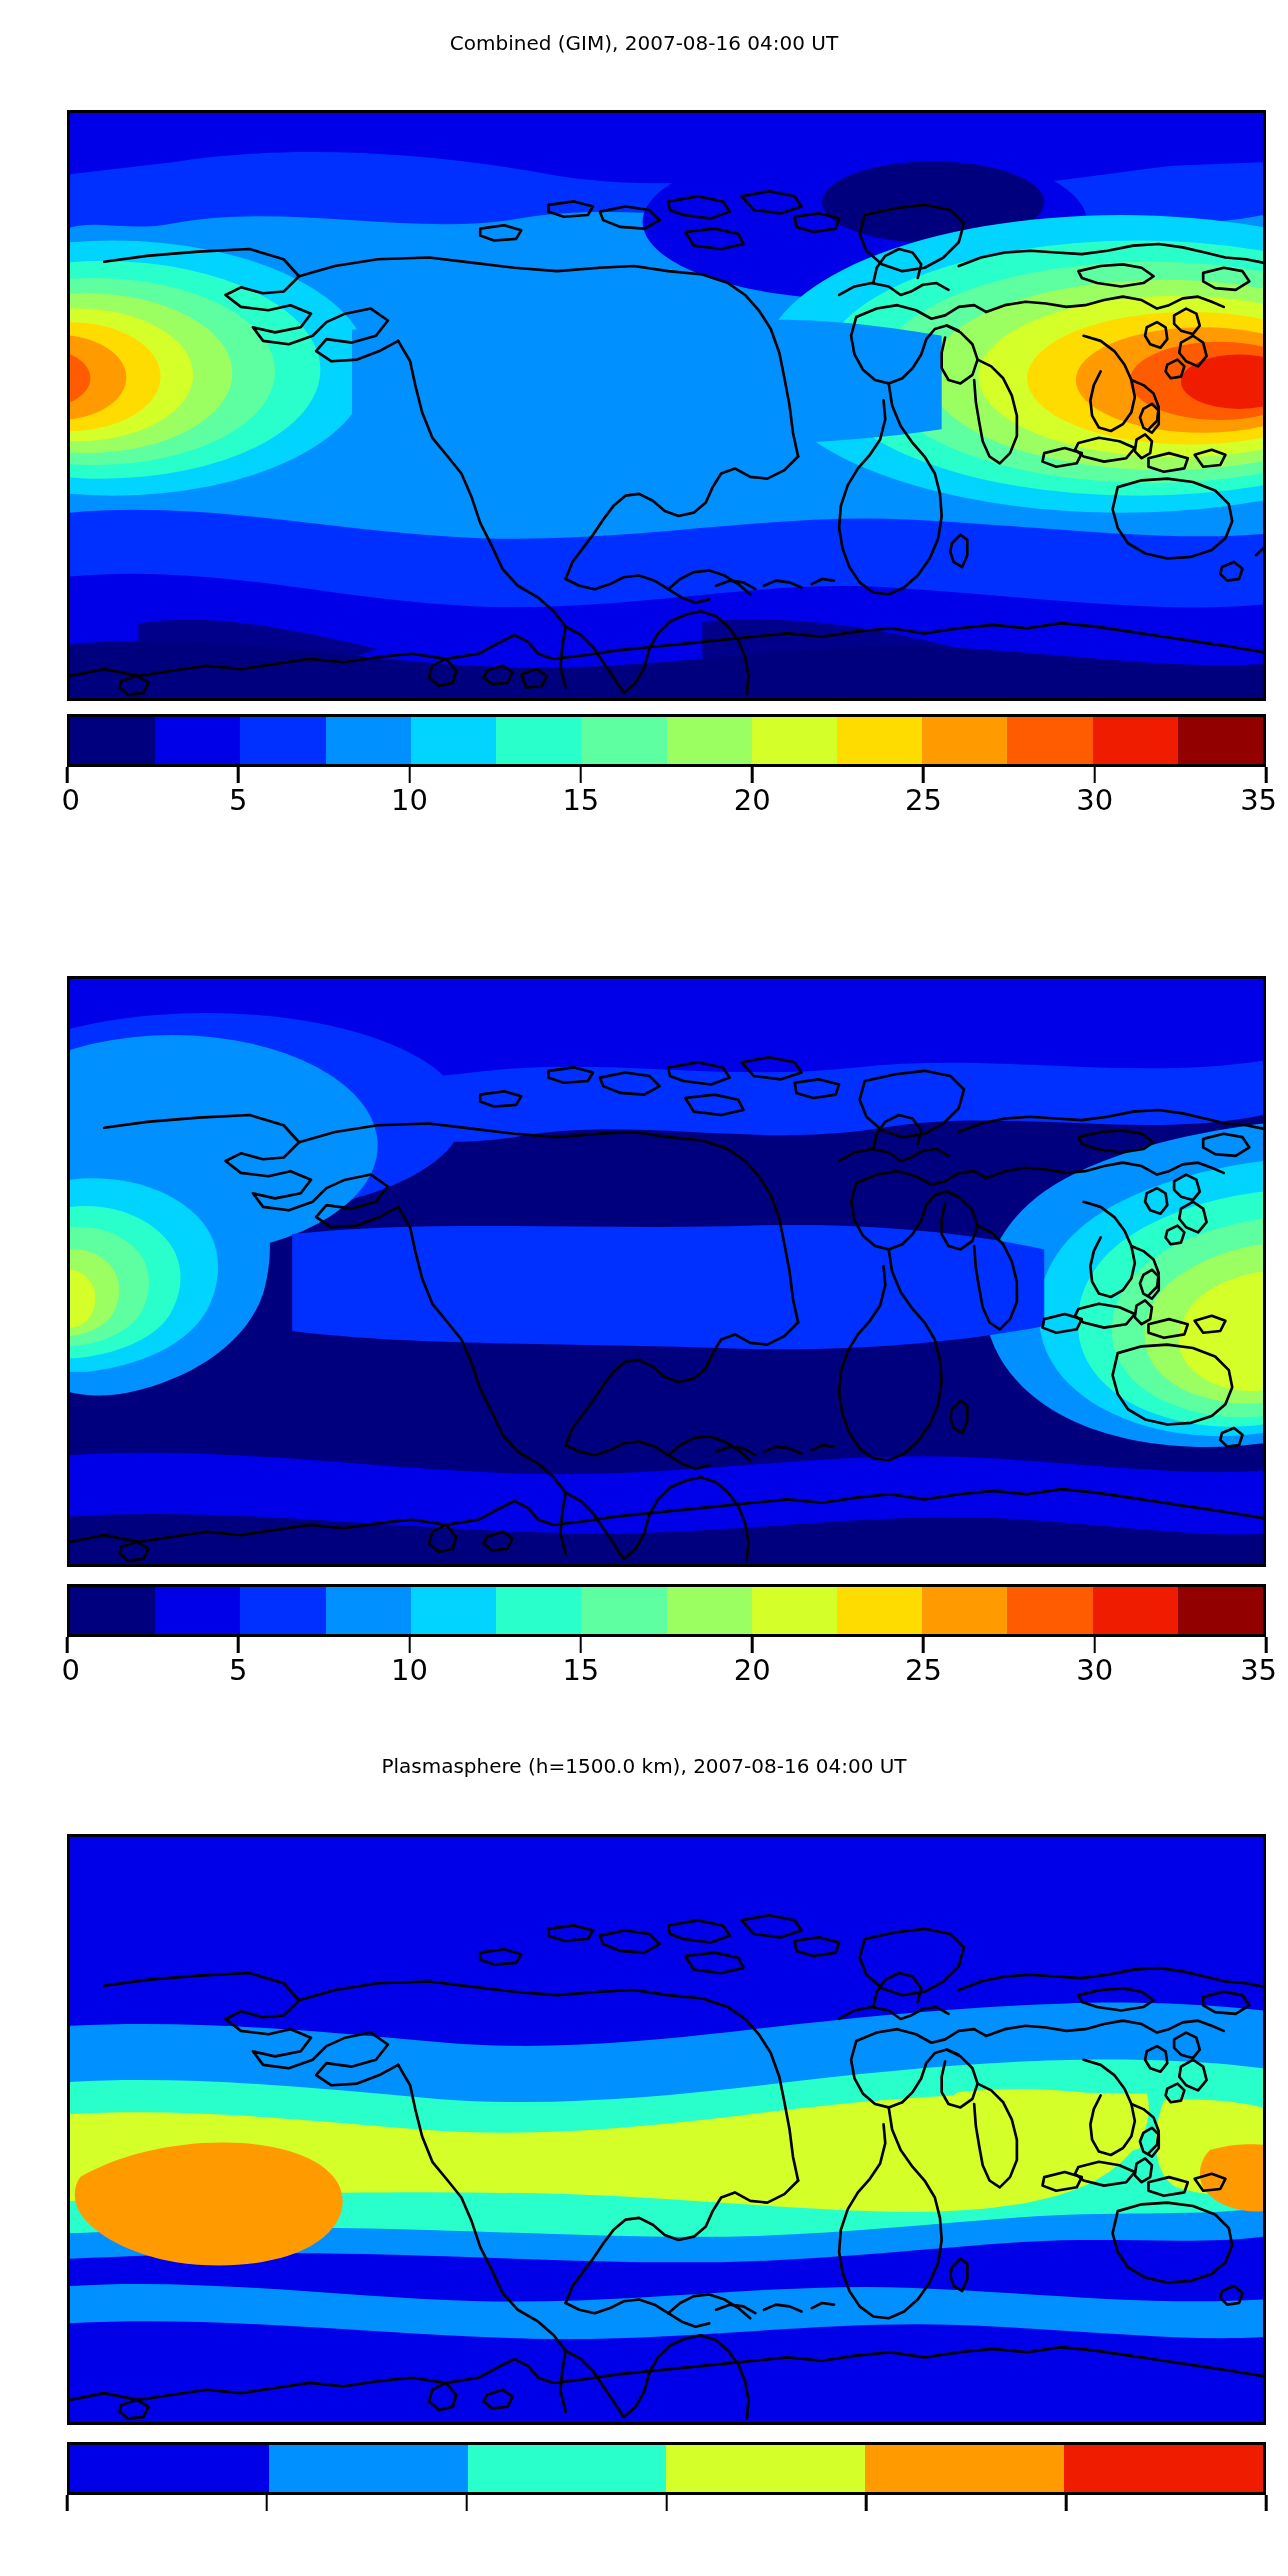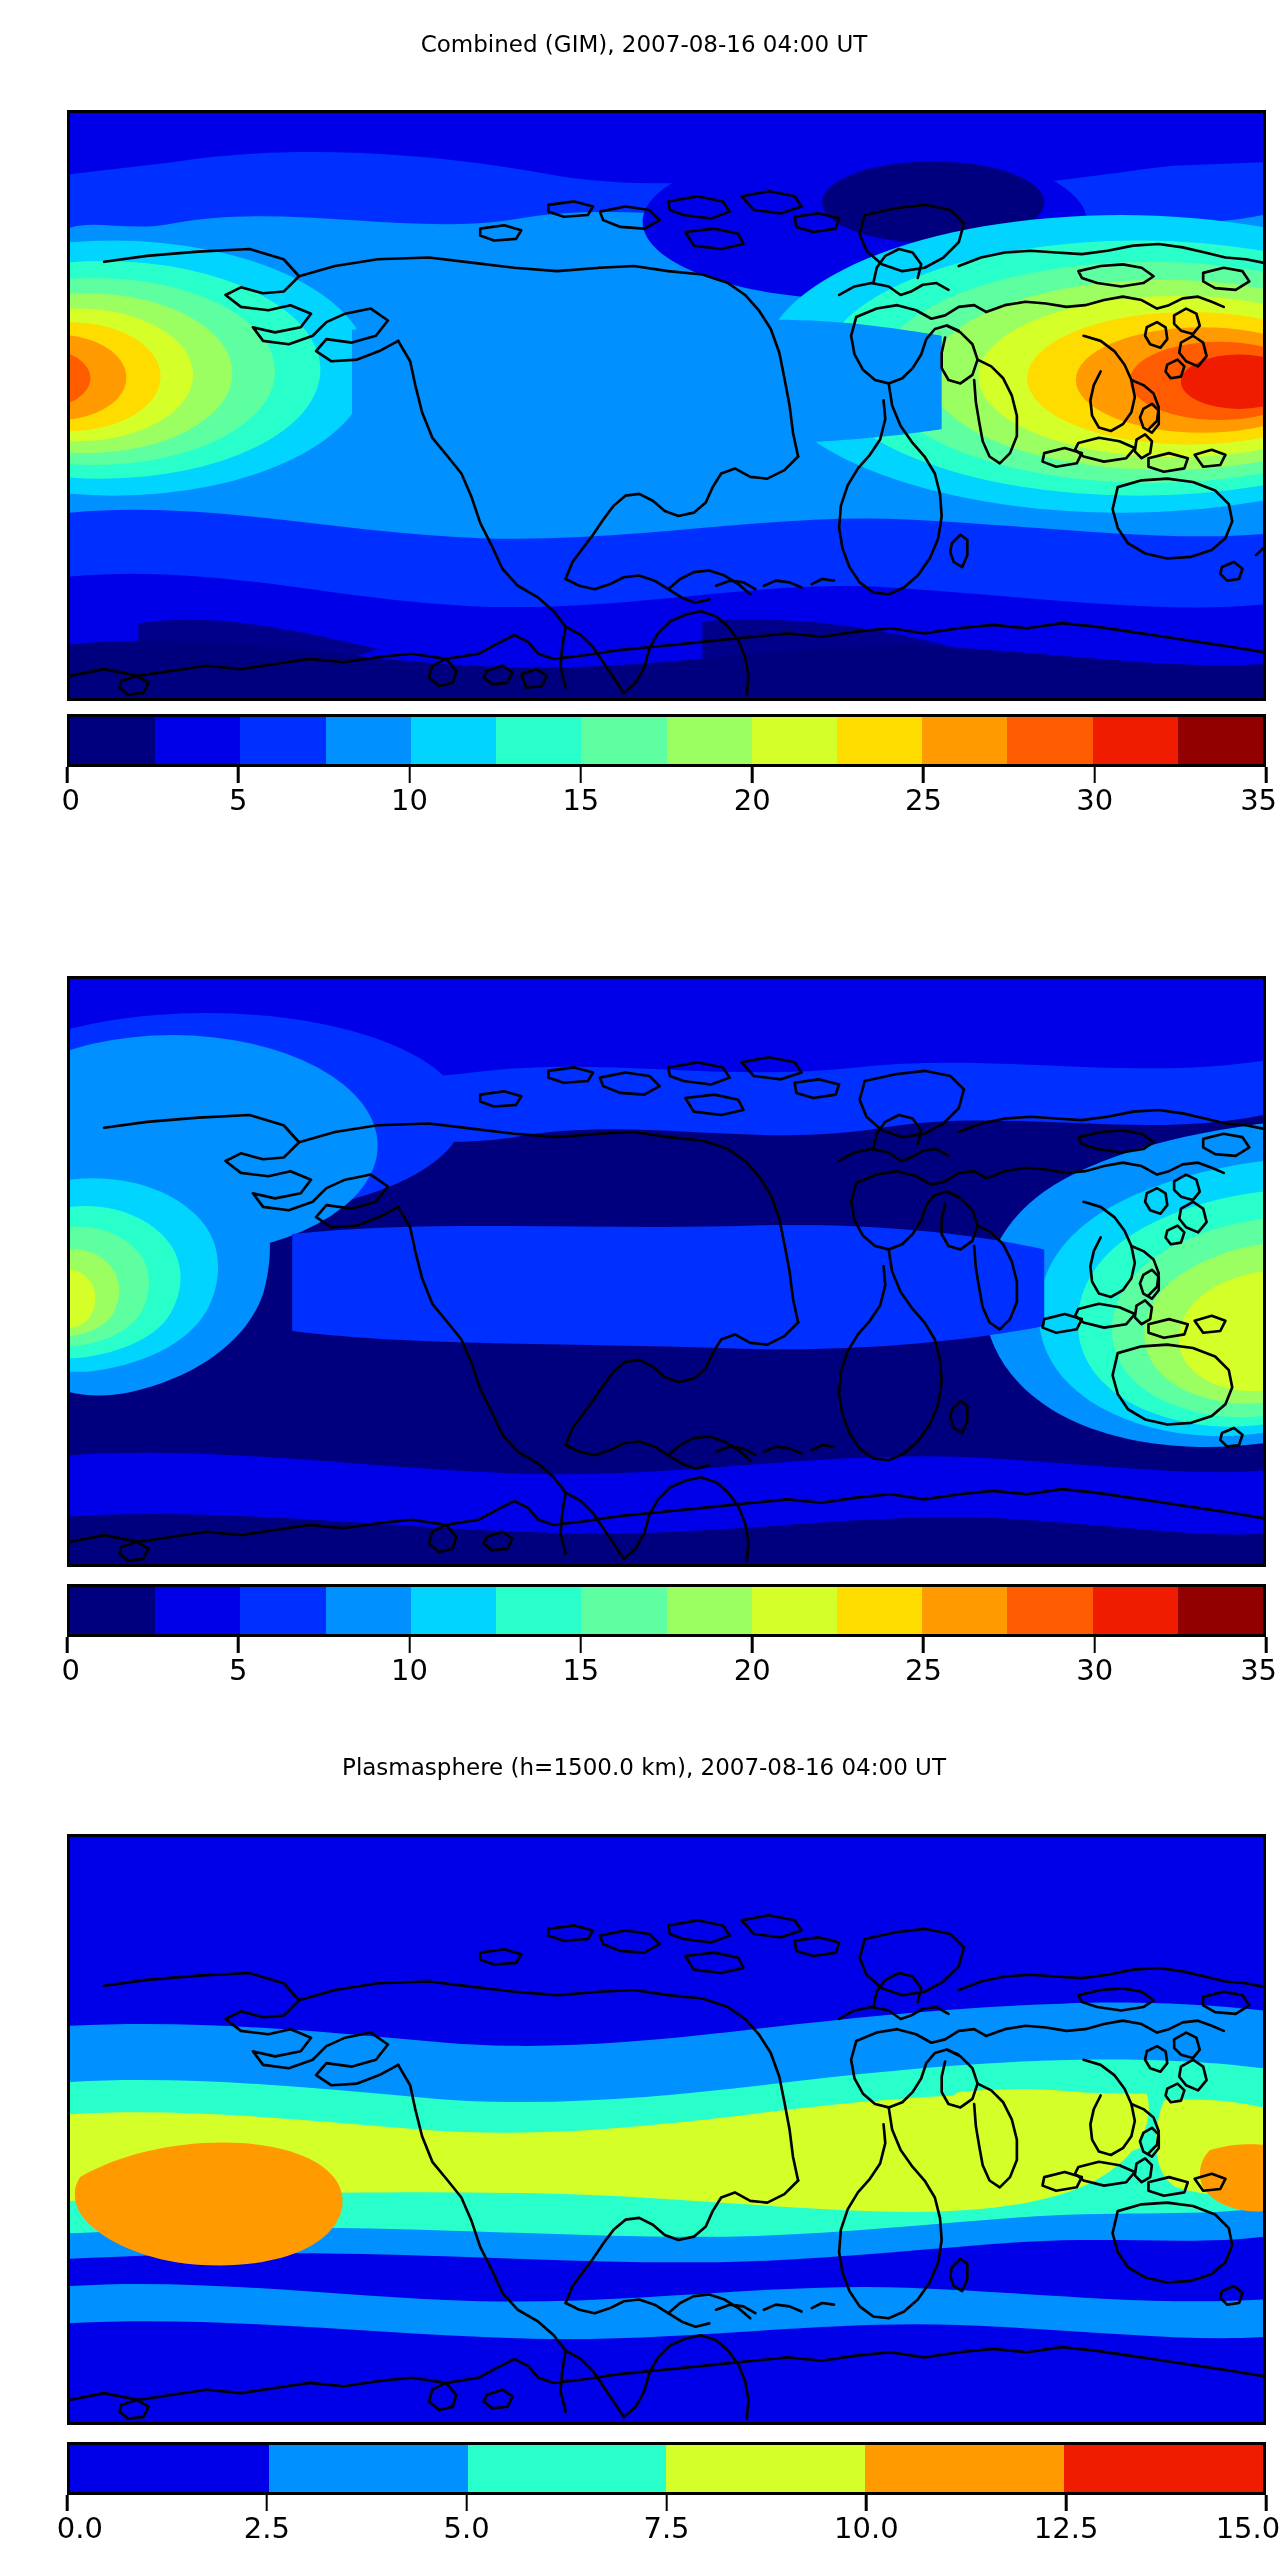--- a/index.html
+++ b/index.html
@@ -14,7 +14,7 @@
 
   .panel-title{
     text-align:center;
-    font-size:23px;
+    font-size:20px;
     color:#000;
     line-height:1;
     white-space:pre;

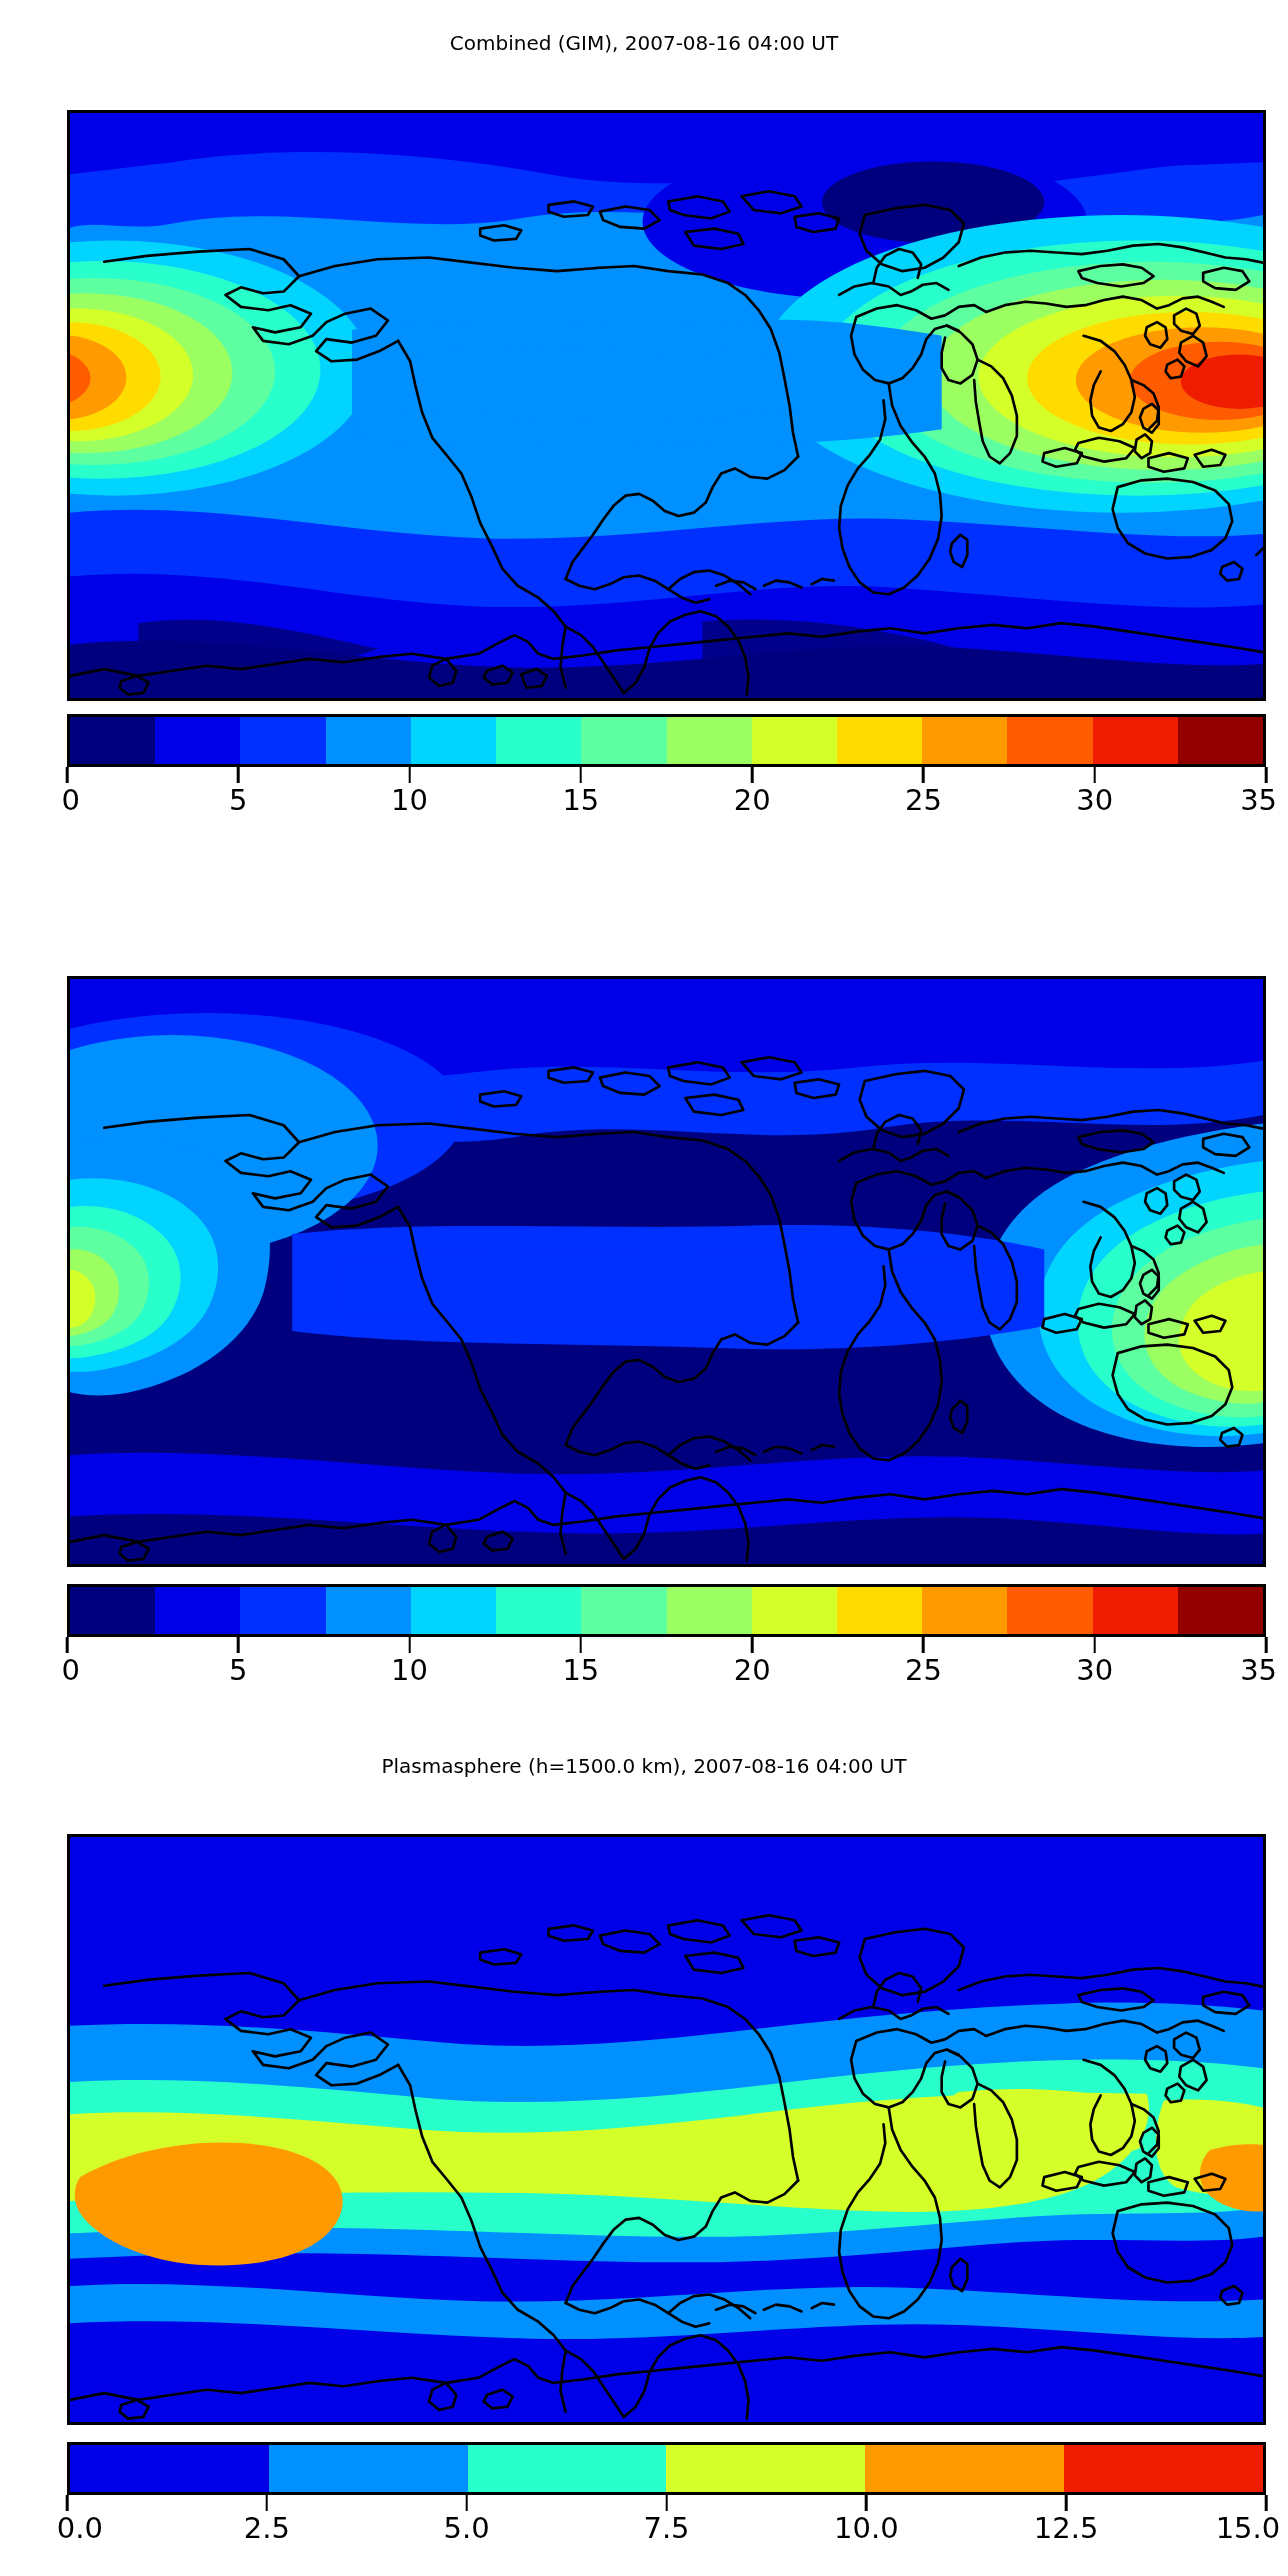--- a/index.html
+++ b/index.html
@@ -471,15 +471,6 @@
           <i style="left:83.3333%"></i>
         <i style="left:100%"></i>
       </div>
-      <div class="ticklabels">
-        <b style="left:0%;transform:translateX(-22%)">0.0</b>
-        <b style="left:16.6666%">2.5</b>
-        <b style="left:33.3333%">5.0</b>
-        <b style="left:50%">7.5</b>
-        <b style="left:66.6666%">10.0</b>
-        <b style="left:83.3333%">12.5</b>
-        <b style="left:100%;transform:translateX(-78%)">15.0</b>
-      </div>
     </div>
   </div>
 

